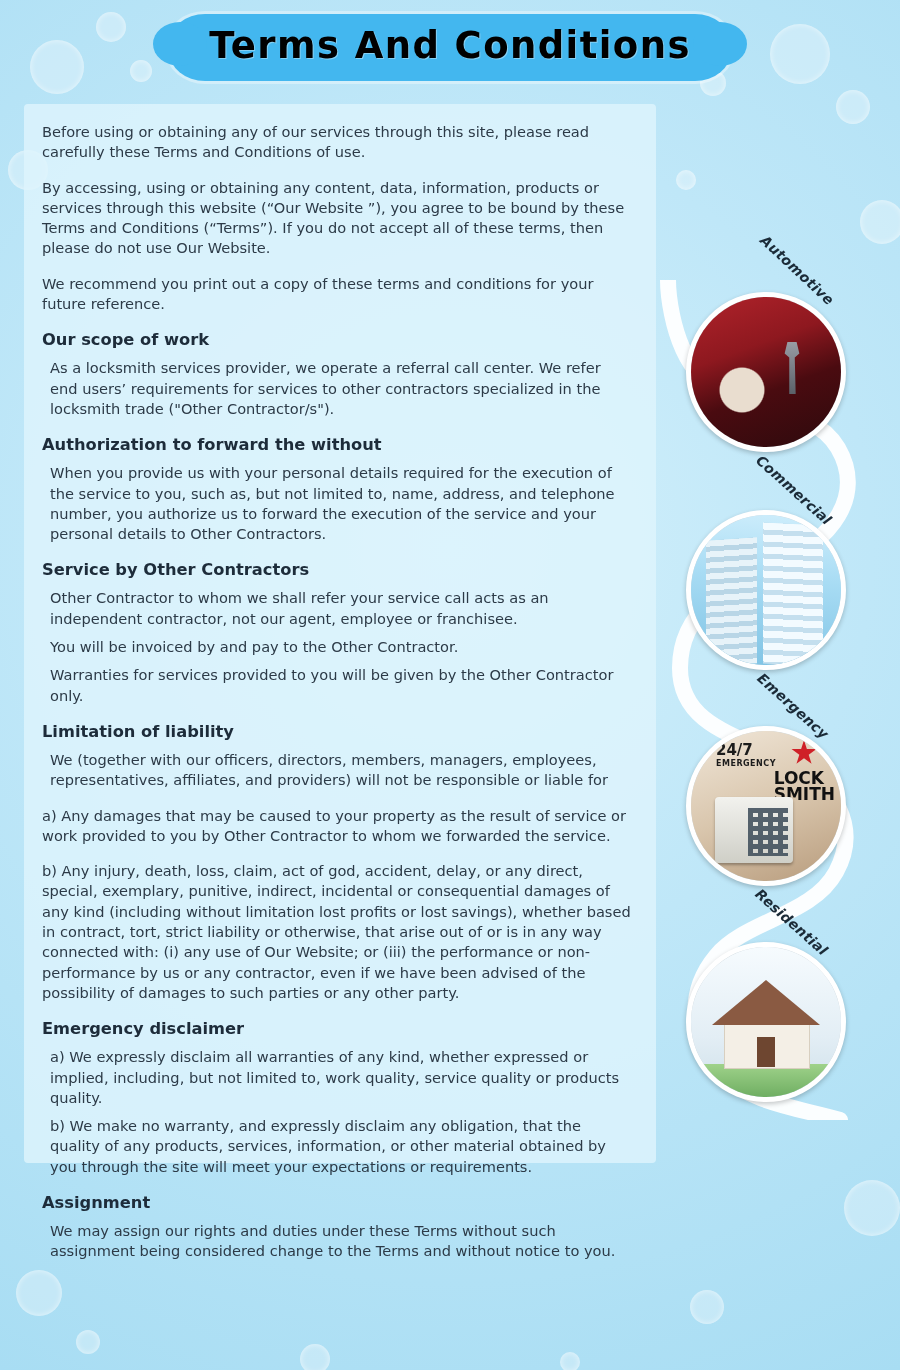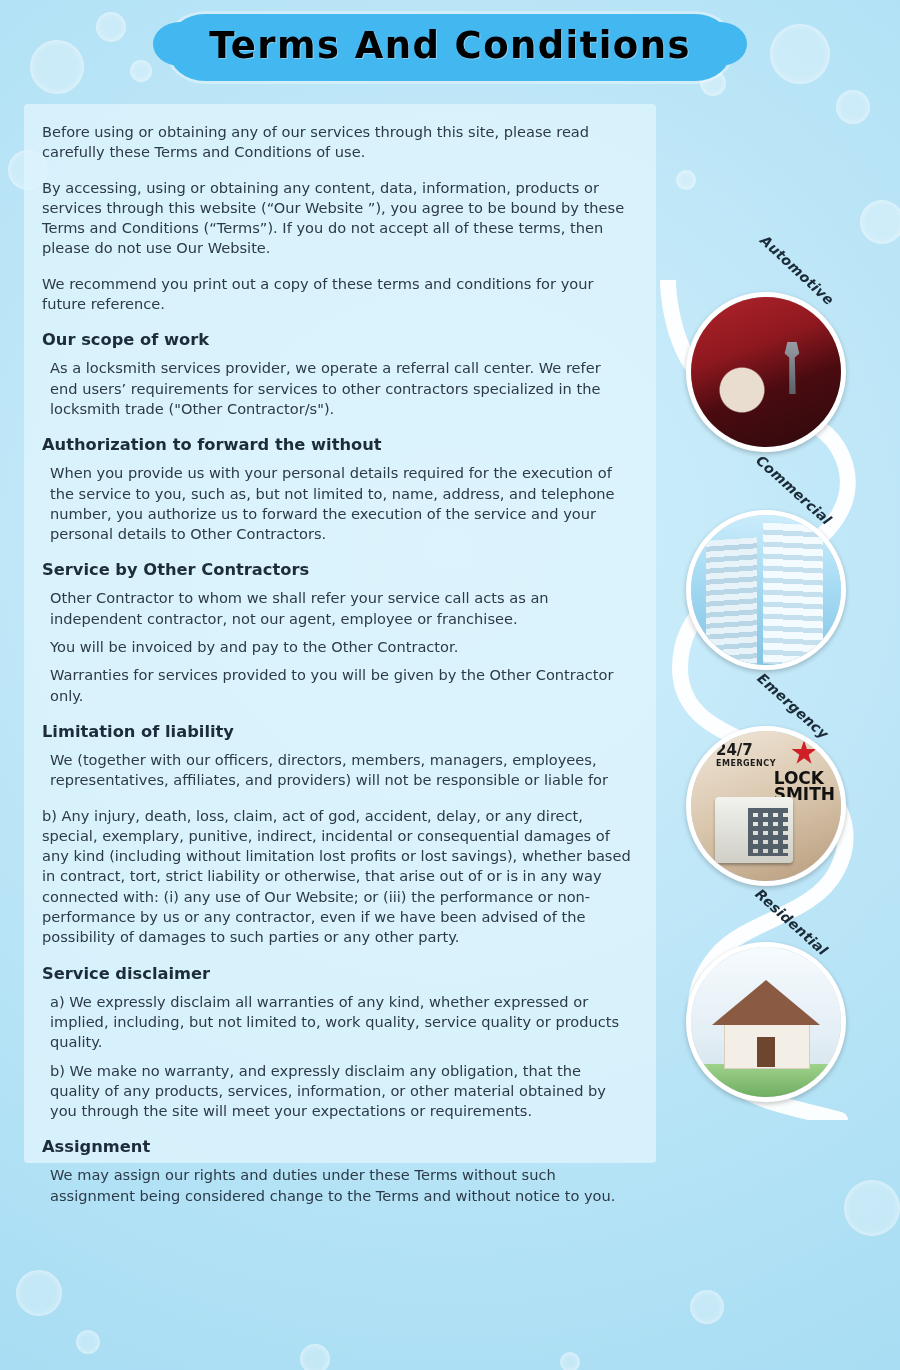--- a/index.html
+++ b/index.html
@@ -331,6 +331,7 @@
     <p class="line">We (together with our officers, directors, members, managers, employees, representatives, affiliates, and providers) will not be responsible or liable for</p>
   </div>
 
+  <p>a) Any damages that may be caused to your property as the result of service or work provided to you by Other Contractor to whom we forwarded the service.</p>
   <p>b) Any injury, death, loss, claim, act of god, accident, delay, or any direct, special, exemplary, punitive, indirect, incidental or consequential damages of any kind (including without limitation lost profits or lost savings), whether based in contract, tort, strict liability or otherwise, that arise out of or is in any way connected with: (i) any use of Our Website; or (iii) the performance or non-performance by us or any contractor, even if we have been advised of the possibility of damages to such parties or any other party.</p>
 
   <div class="block">

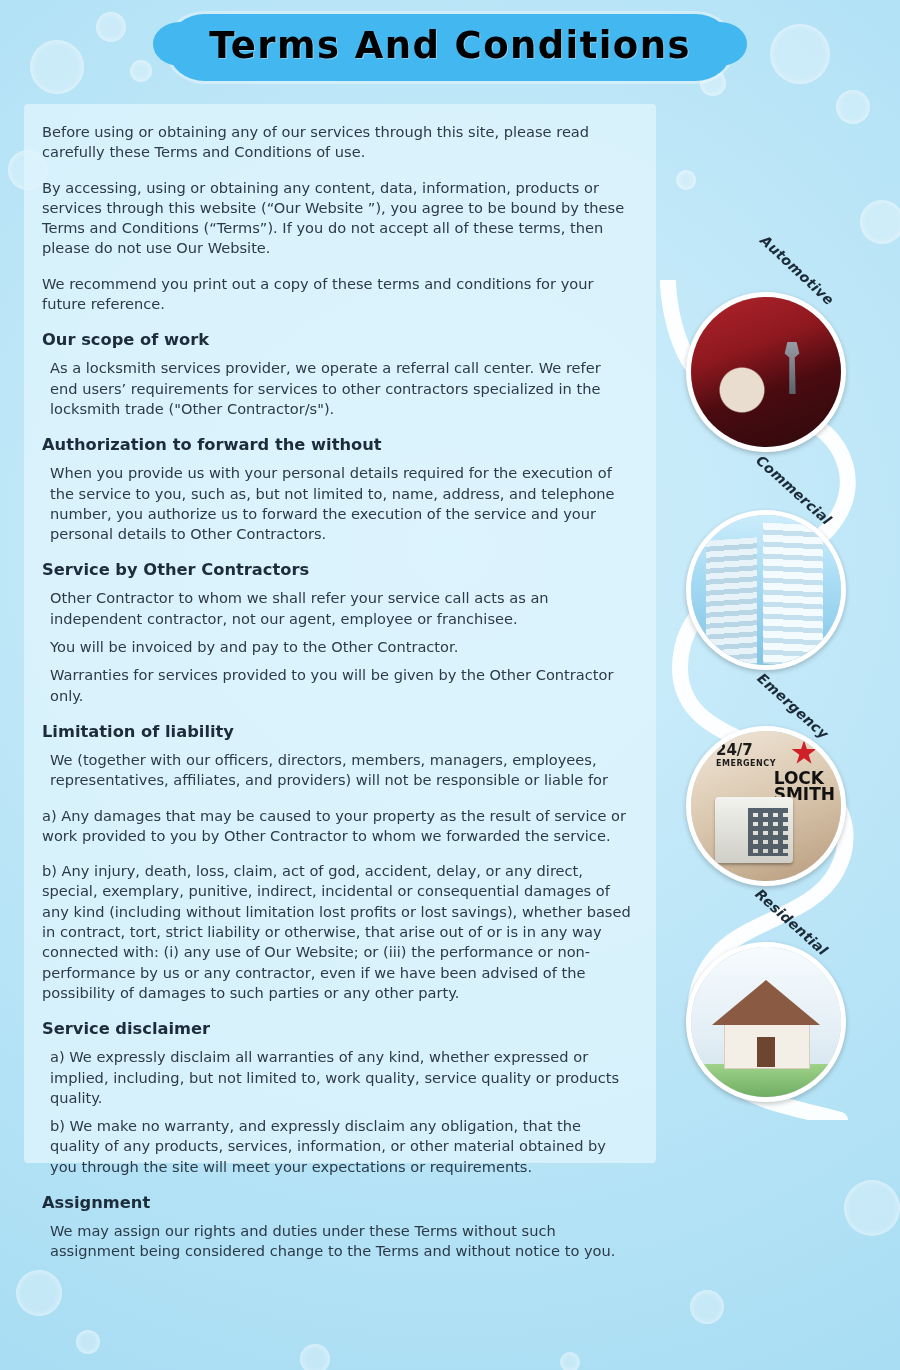--- a/index.html
+++ b/index.html
@@ -335,7 +335,7 @@
   <p>b) Any injury, death, loss, claim, act of god, accident, delay, or any direct, special, exemplary, punitive, indirect, incidental or consequential damages of any kind (including without limitation lost profits or lost savings), whether based in contract, tort, strict liability or otherwise, that arise out of or is in any way connected with: (i) any use of Our Website; or (iii) the performance or non-performance by us or any contractor, even if we have been advised of the possibility of damages to such parties or any other party.</p>
 
   <div class="block">
-    <h3>Service disclaimer</h3>
+    <h3>Emergency disclaimer</h3>
     <p class="line">a) We expressly disclaim all warranties of any kind, whether expressed or implied, including, but not limited to, work quality, service quality or products quality.</p>
     <p class="line">b) We make no warranty, and expressly disclaim any obligation, that the quality of any products, services, information, or other material obtained by you through the site will meet your expectations or requirements.</p>
   </div>

